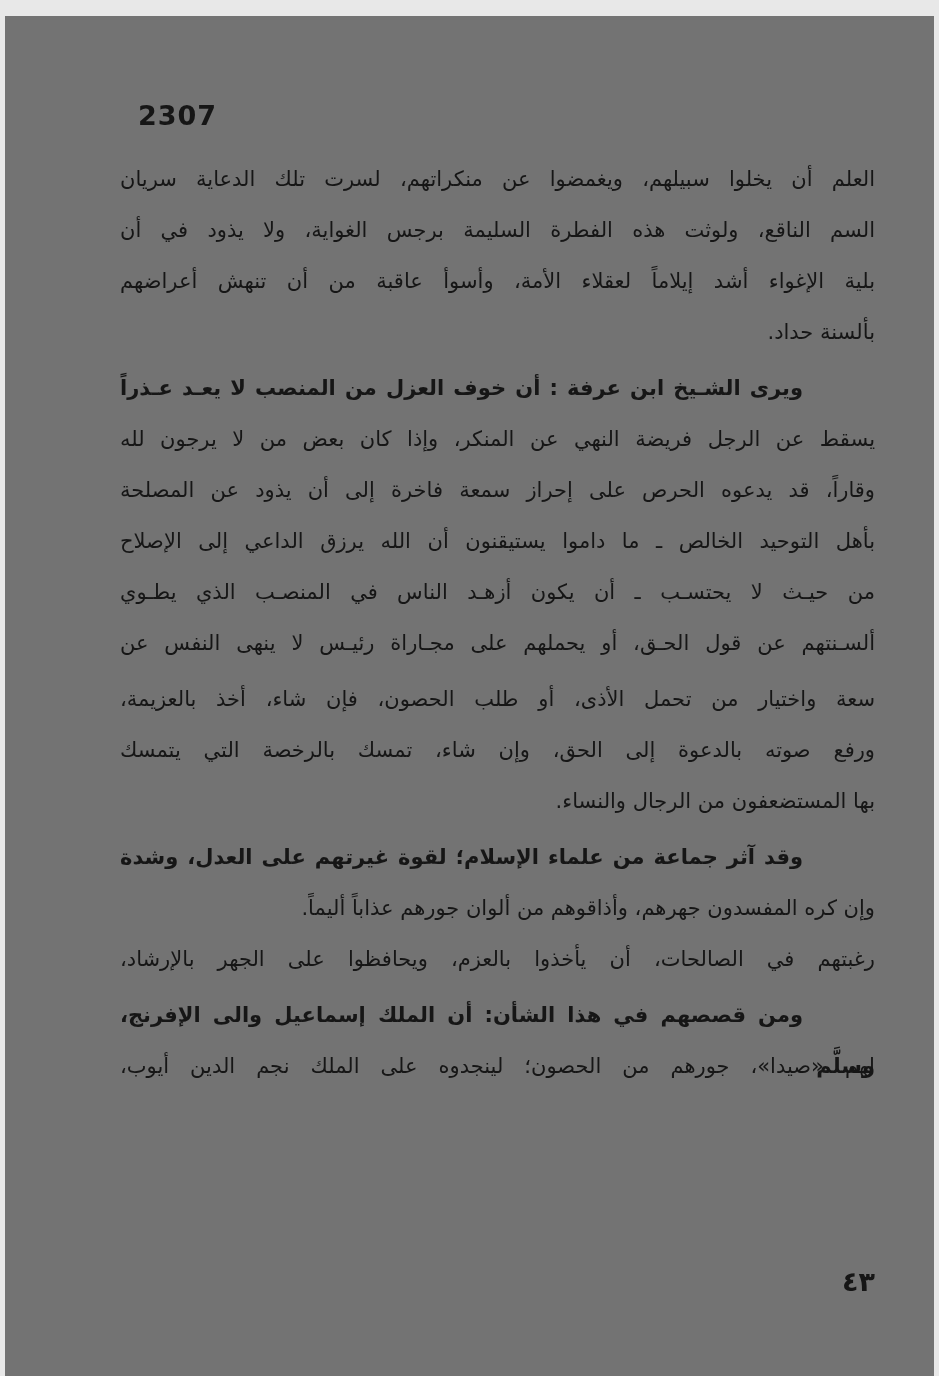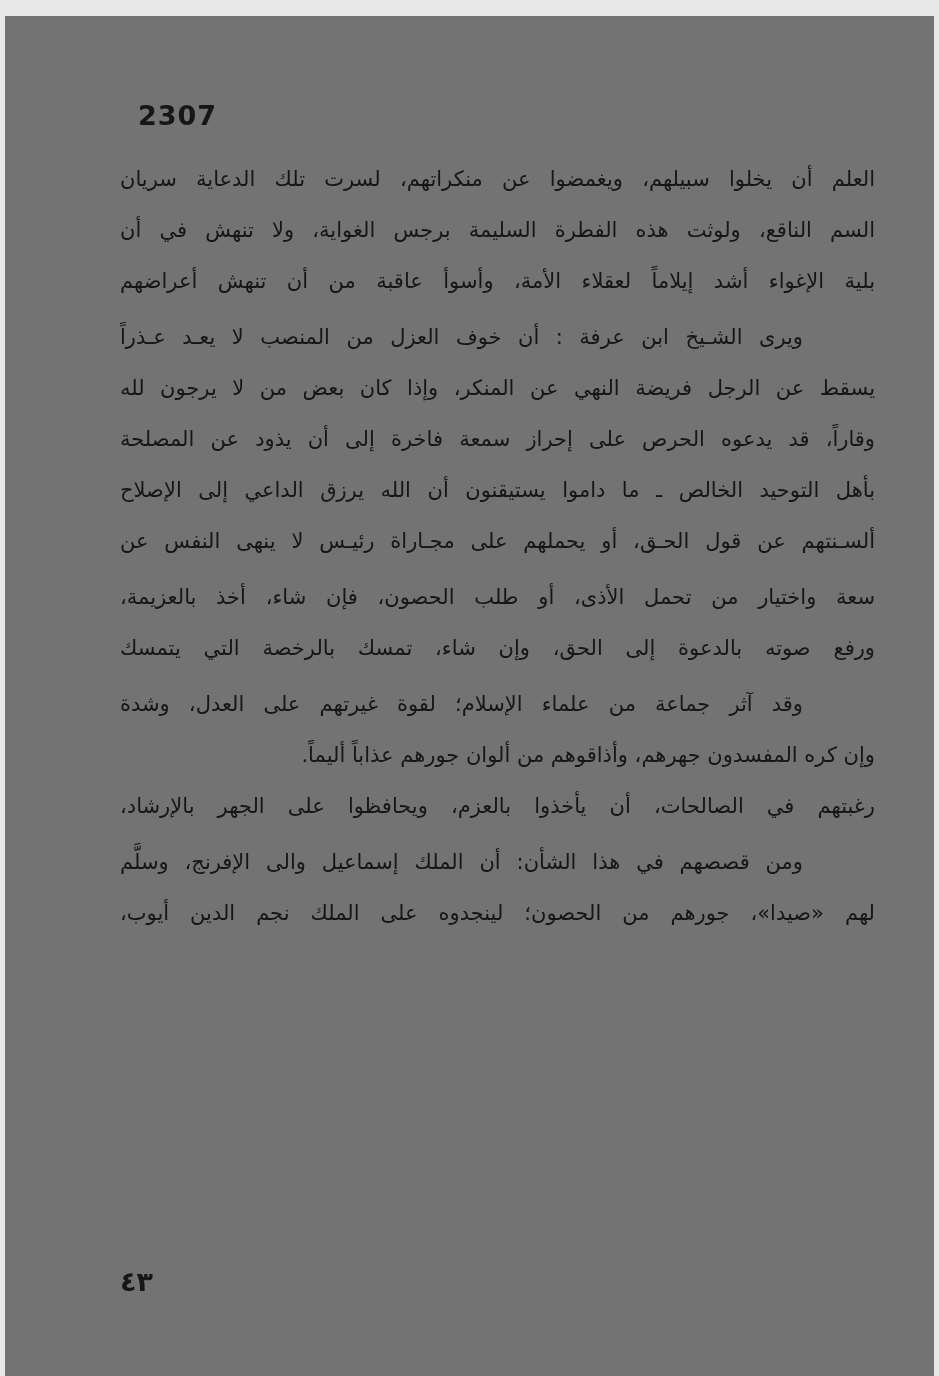--- a/index.html
+++ b/index.html
@@ -77,7 +77,7 @@
 
     <p class="para">
       <span class="line">العلم أن يخلوا سبيلهم، ويغمضوا عن منكراتهم، لسرت تلك الدعاية سريان</span>
-      <span class="line">السم الناقع، ولوثت هذه الفطرة السليمة برجس الغواية، ولا تنهش في أن</span>
+      <span class="line">السم الناقع، ولوثت هذه الفطرة السليمة برجس الغواية، ولا يذود في أن</span>
       <span class="line">بلية الإغواء أشد إيلاماً لعقلاء الأمة، وأسوأ عاقبة من أن تنهش أعراضهم</span>
     </p>
 

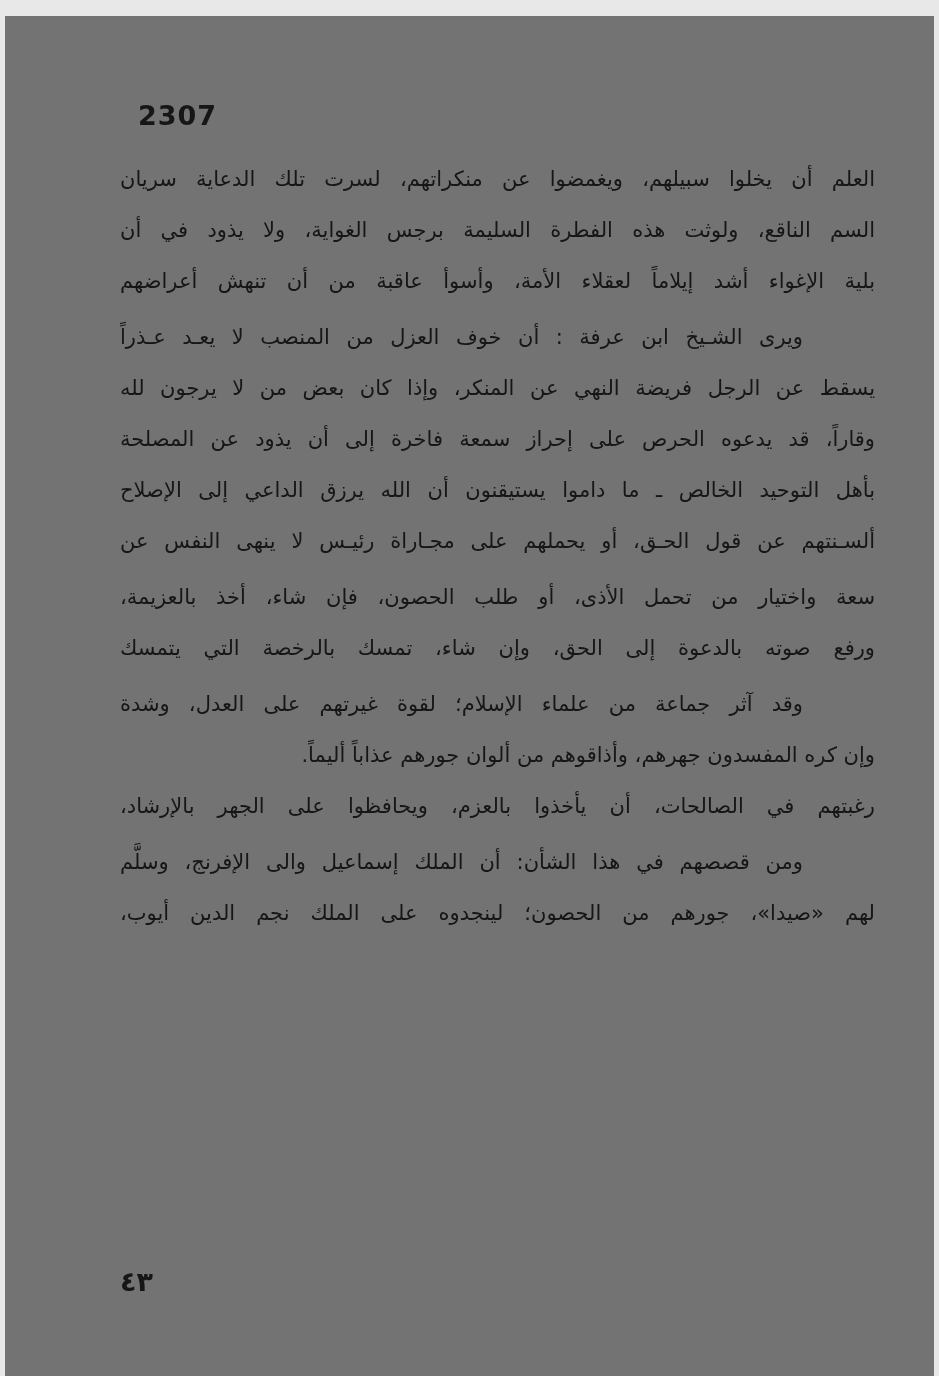--- a/index.html
+++ b/index.html
@@ -79,6 +79,7 @@
       <span class="line">العلم أن يخلوا سبيلهم، ويغمضوا عن منكراتهم، لسرت تلك الدعاية سريان</span>
       <span class="line">السم الناقع، ولوثت هذه الفطرة السليمة برجس الغواية، ولا يذود في أن</span>
       <span class="line">بلية الإغواء أشد إيلاماً لعقلاء الأمة، وأسوأ عاقبة من أن تنهش أعراضهم</span>
+      <span class="line last">بألسنة حداد.</span>
     </p>
 
     <p class="para">

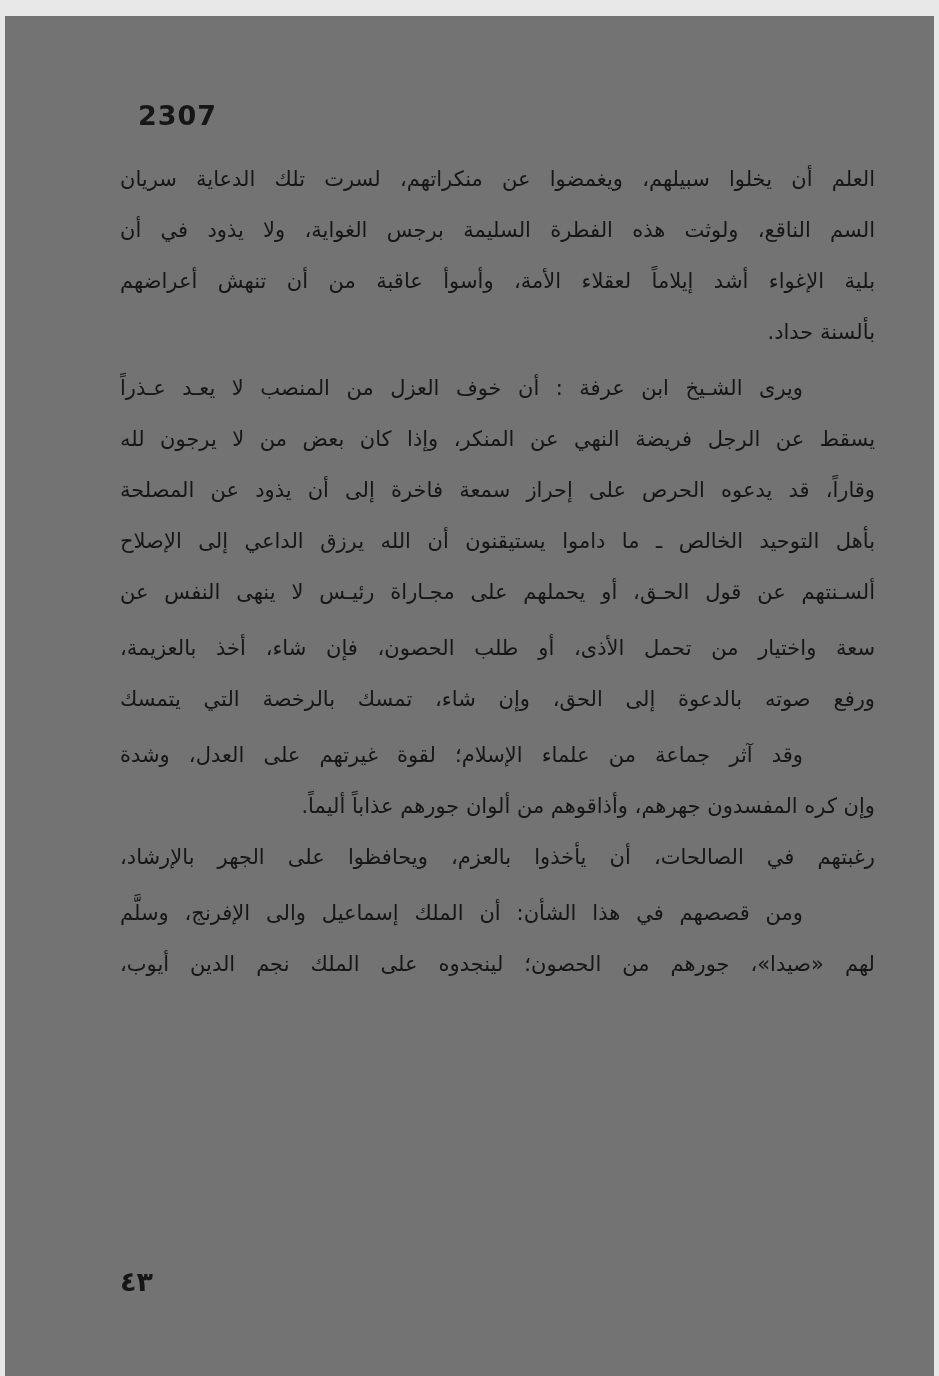--- a/index.html
+++ b/index.html
@@ -51,6 +51,7 @@
   }
   .line.first {
     text-indent: 72px;
+    font-weight: bold;
   }
   .line.last {
     text-align-last: right;

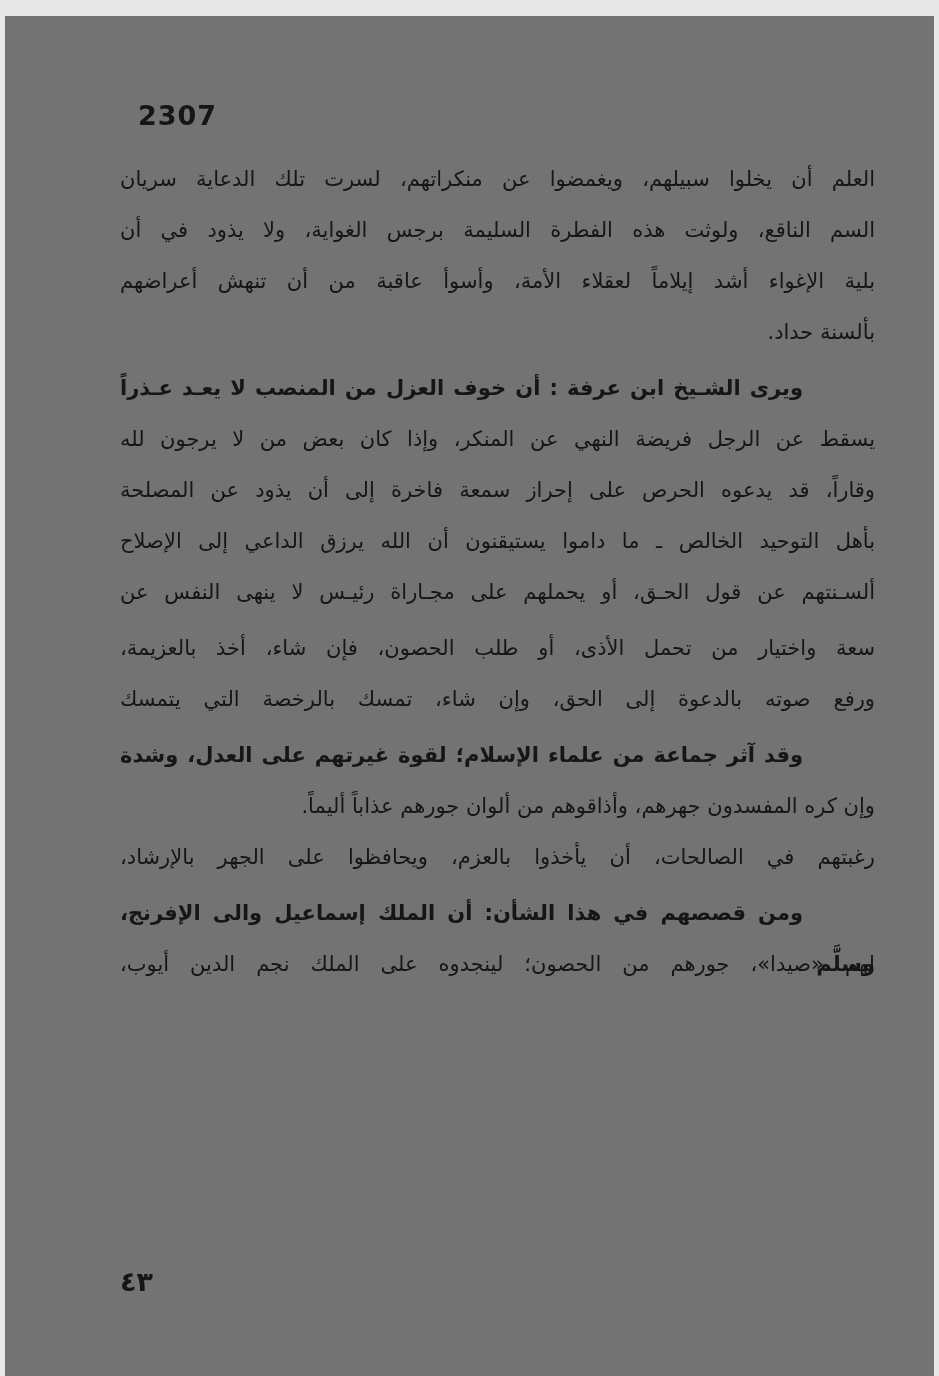--- a/index.html
+++ b/index.html
@@ -88,6 +88,7 @@
       <span class="line">يسقط عن الرجل فريضة النهي عن المنكر، وإذا كان بعض من لا يرجون لله</span>
       <span class="line">وقاراً، قد يدعوه الحرص على إحراز سمعة فاخرة إلى أن يذود عن المصلحة</span>
       <span class="line">بأهل التوحيد الخالص ـ ما داموا يستيقنون أن الله يرزق الداعي إلى الإصلاح</span>
+      <span class="line">من حيـث لا يحتسـب ـ أن يكون أزهـد الناس في المنصـب الذي يطـوي</span>
       <span class="line">ألسـنتهم عن قول الحـق، أو يحملهم على مجـاراة رئيـس لا ينهى النفس عن</span>
     </p>
 

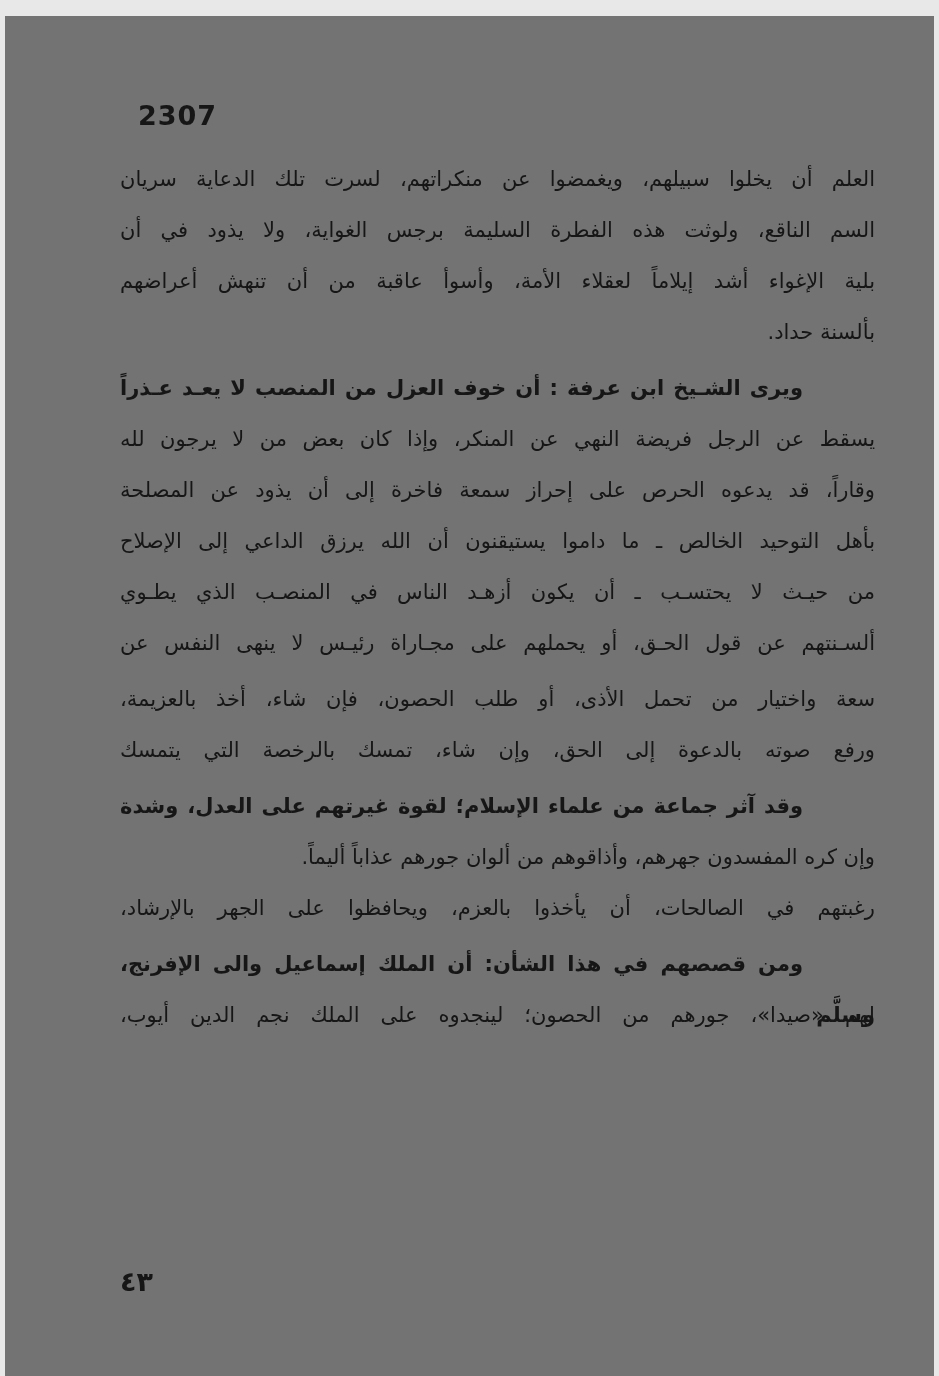--- a/index.html
+++ b/index.html
@@ -95,6 +95,7 @@
     <p class="para">
       <span class="line">سعة واختيار من تحمل الأذى، أو طلب الحصون، فإن شاء، أخذ بالعزيمة،</span>
       <span class="line">ورفع صوته بالدعوة إلى الحق، وإن شاء، تمسك بالرخصة التي يتمسك</span>
+      <span class="line last">بها المستضعفون من الرجال والنساء.</span>
     </p>
 
     <p class="para">

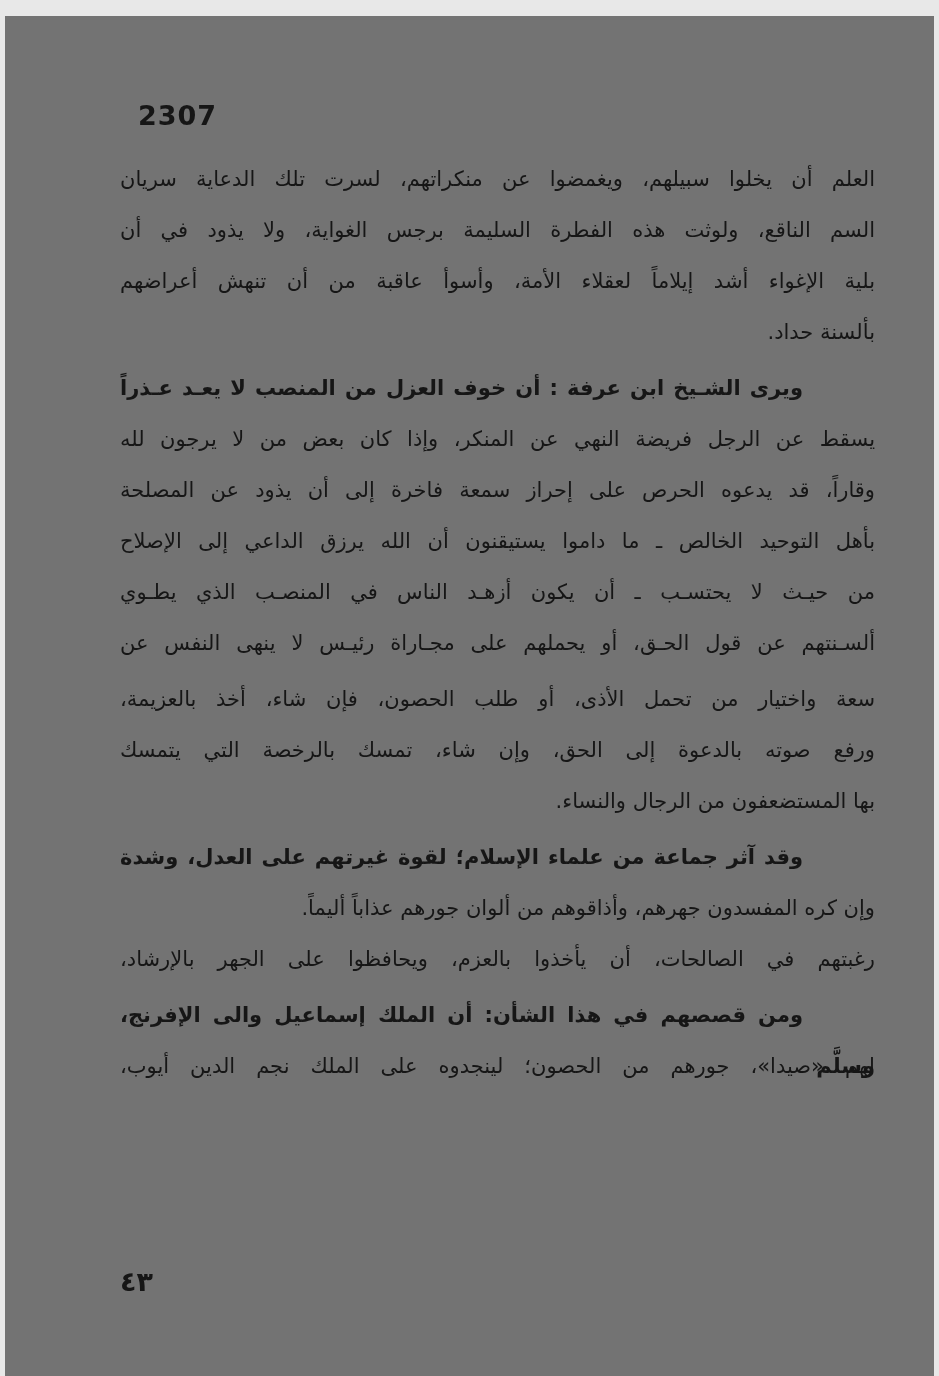--- a/index.html
+++ b/index.html
@@ -61,7 +61,7 @@
     left: 115px;
     top: 1250px;
     width: 755px;
-    text-align: left;
+    text-align: right;
     font-size: 27px;
     font-weight: bold;
     color: #161616;

